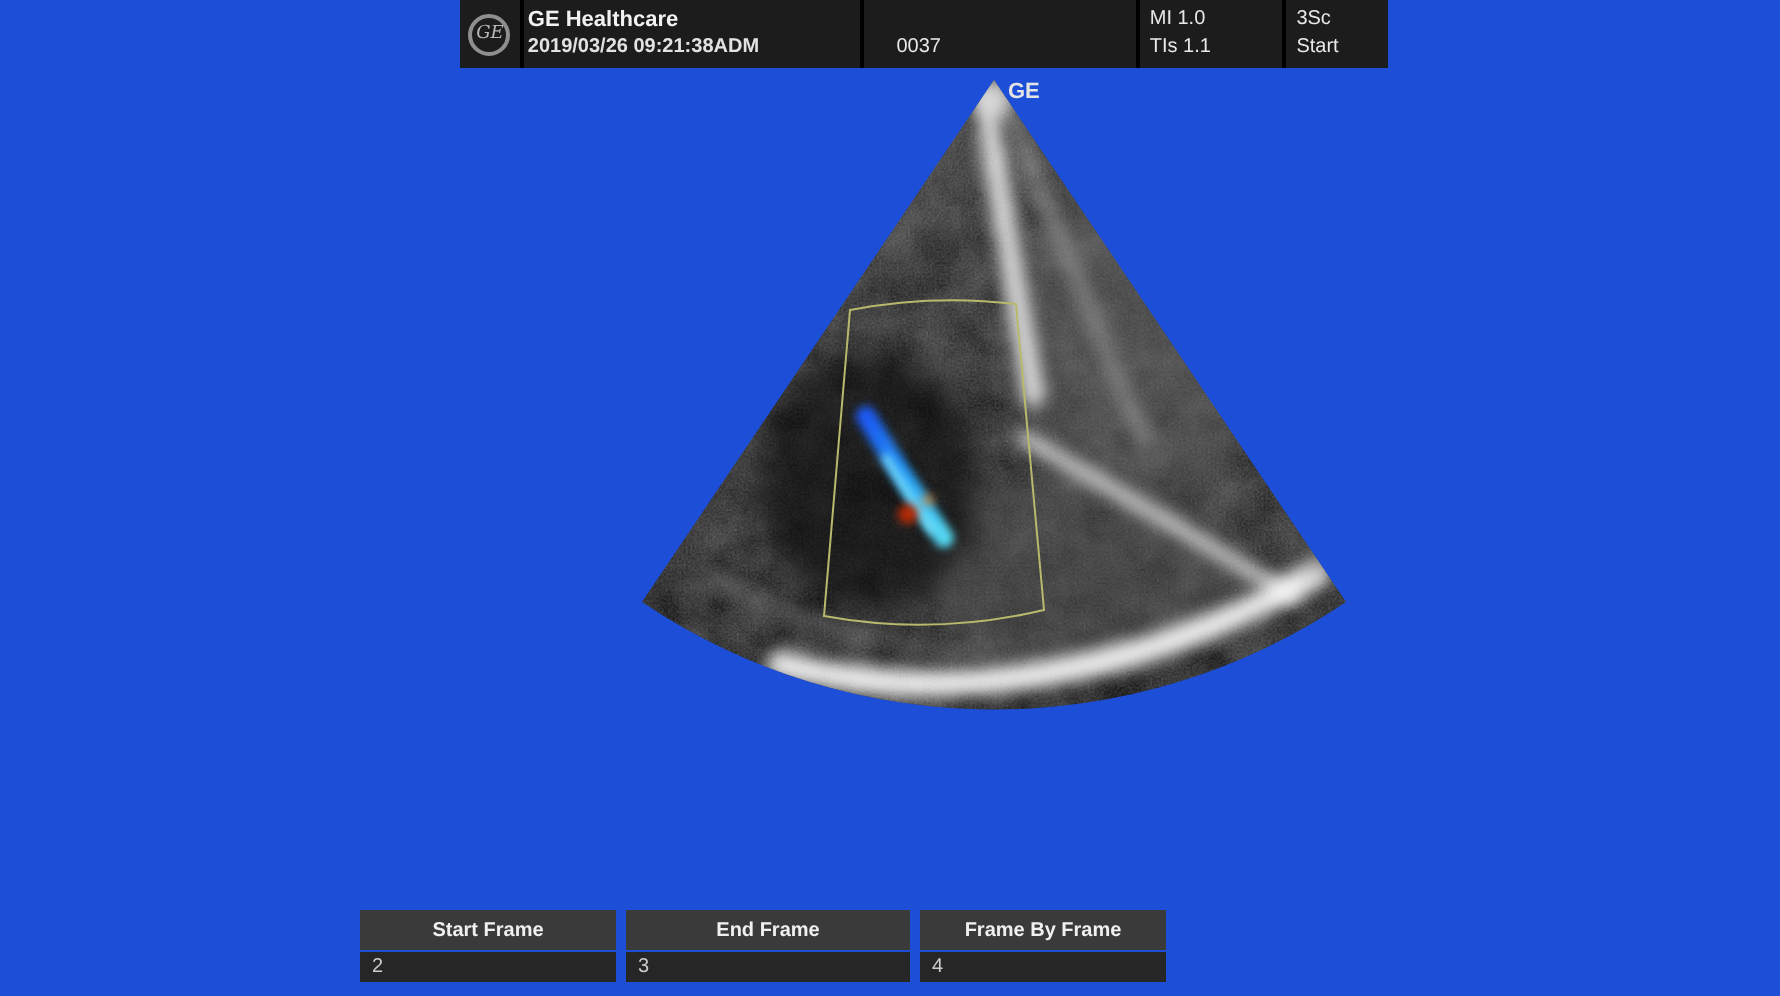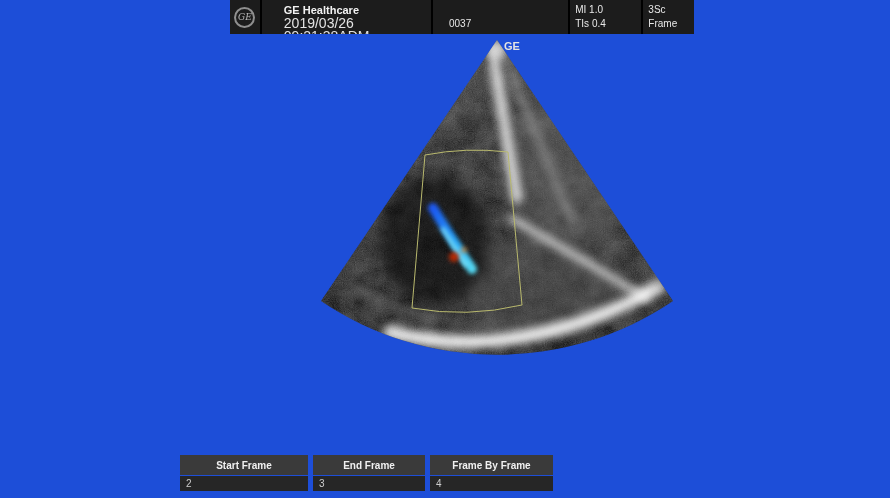--- a/index.html
+++ b/index.html
@@ -19,7 +19,7 @@
                  display: flex; align-items: center; justify-content: center;
                  font-family: "DejaVu Serif", serif; font-style: italic;
                  font-size: 9px; color: #b7b7b7; }
-  .info-cell { width: 180px; padding: 3px 0 0 22px; }
+  .info-cell { width: 180px; padding: 3px 0 0 2px; }
   .mfr { font-size: 11px; font-weight: bold; line-height: 14px; color: #f2f2f2; }
   .dt  { font-size: 14px; line-height: 13px; color: #e2e2e2; }
   .id-cell { width: 144px; padding: 3px 0 4px 16px; }

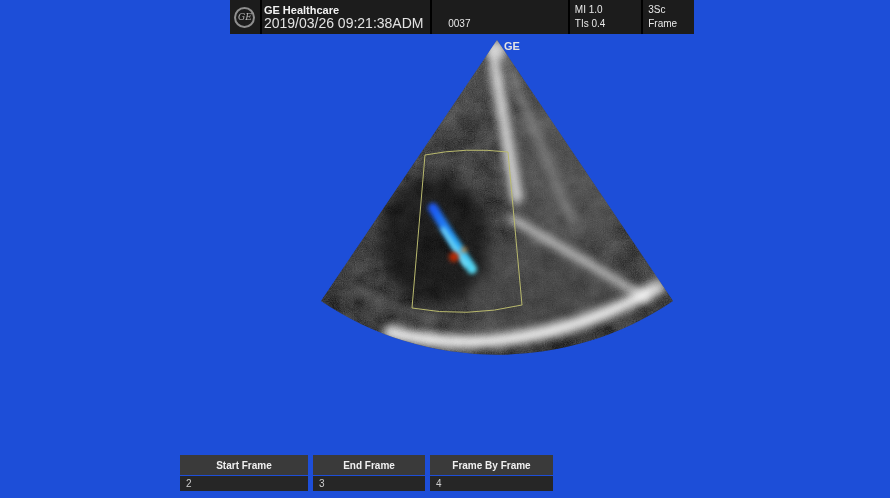--- a/index.html
+++ b/index.html
@@ -21,7 +21,7 @@
                  font-size: 9px; color: #b7b7b7; }
   .info-cell { width: 180px; padding: 3px 0 0 2px; }
   .mfr { font-size: 11px; font-weight: bold; line-height: 14px; color: #f2f2f2; }
-  .dt  { font-size: 14px; line-height: 13px; color: #e2e2e2; }
+  .dt  { font-size: 10px; line-height: 13px; color: #e2e2e2; font-weight: bold; }
   .id-cell { width: 144px; padding: 3px 0 4px 16px; }
   .id-cell .row1 { height: 14px; }
   .idnum { font-size: 10px; line-height: 13px; }

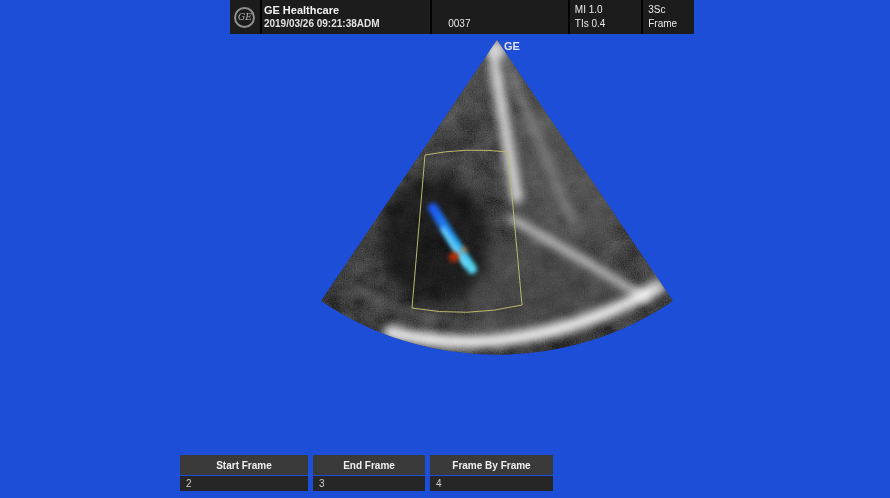--- a/index.html
+++ b/index.html
@@ -82,7 +82,7 @@
     </div>
     <div class="cell mi-cell">
       <div>MI 1.0</div>
-      <div>TIs 0.4</div>
+      <div>TIs 1.1</div>
     </div>
     <div class="cell probe-cell">
       <div>3Sc</div>

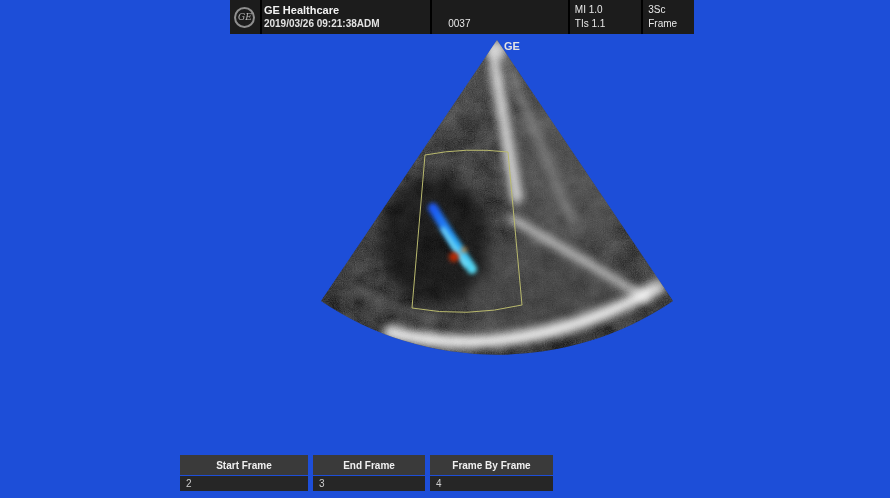--- a/index.html
+++ b/index.html
@@ -86,7 +86,7 @@
     </div>
     <div class="cell probe-cell">
       <div>3Sc</div>
-      <div>Frame</div>
+      <div>Start</div>
     </div>
   </div>
 

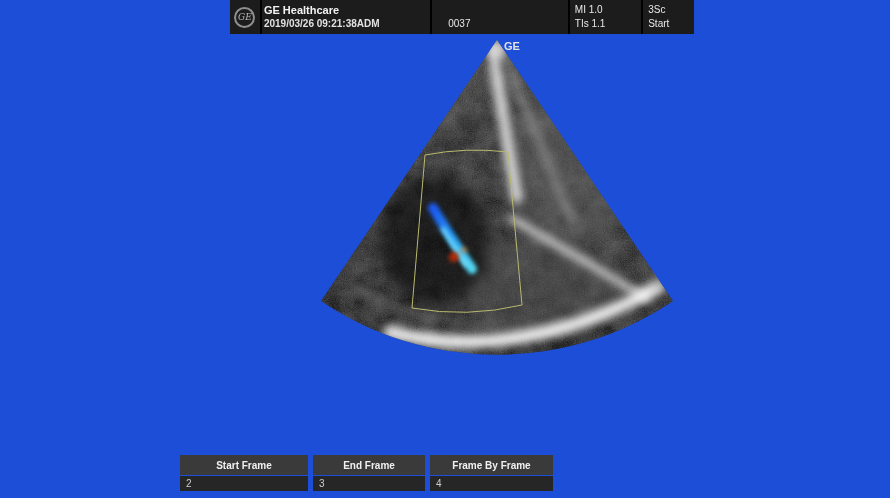--- a/index.html
+++ b/index.html
@@ -49,7 +49,7 @@
   .zone { display: flex; flex-direction: column; }
   .z1 { width: 66px;  margin-right: 4px; }
   .z2 { width: 128px; margin-right: 5px; }
-  .z3 { width: 112px; margin-right: 5px; }
+  .z3 { width: 142px; margin-right: 5px; }
   .z4 { width: 123px; margin-right: 6px; }
   .z5 { width: 70px; }
   .zlabel { height: 20px; background: #3a3a3a; color: #f0f0f0; font-size: 10px;

